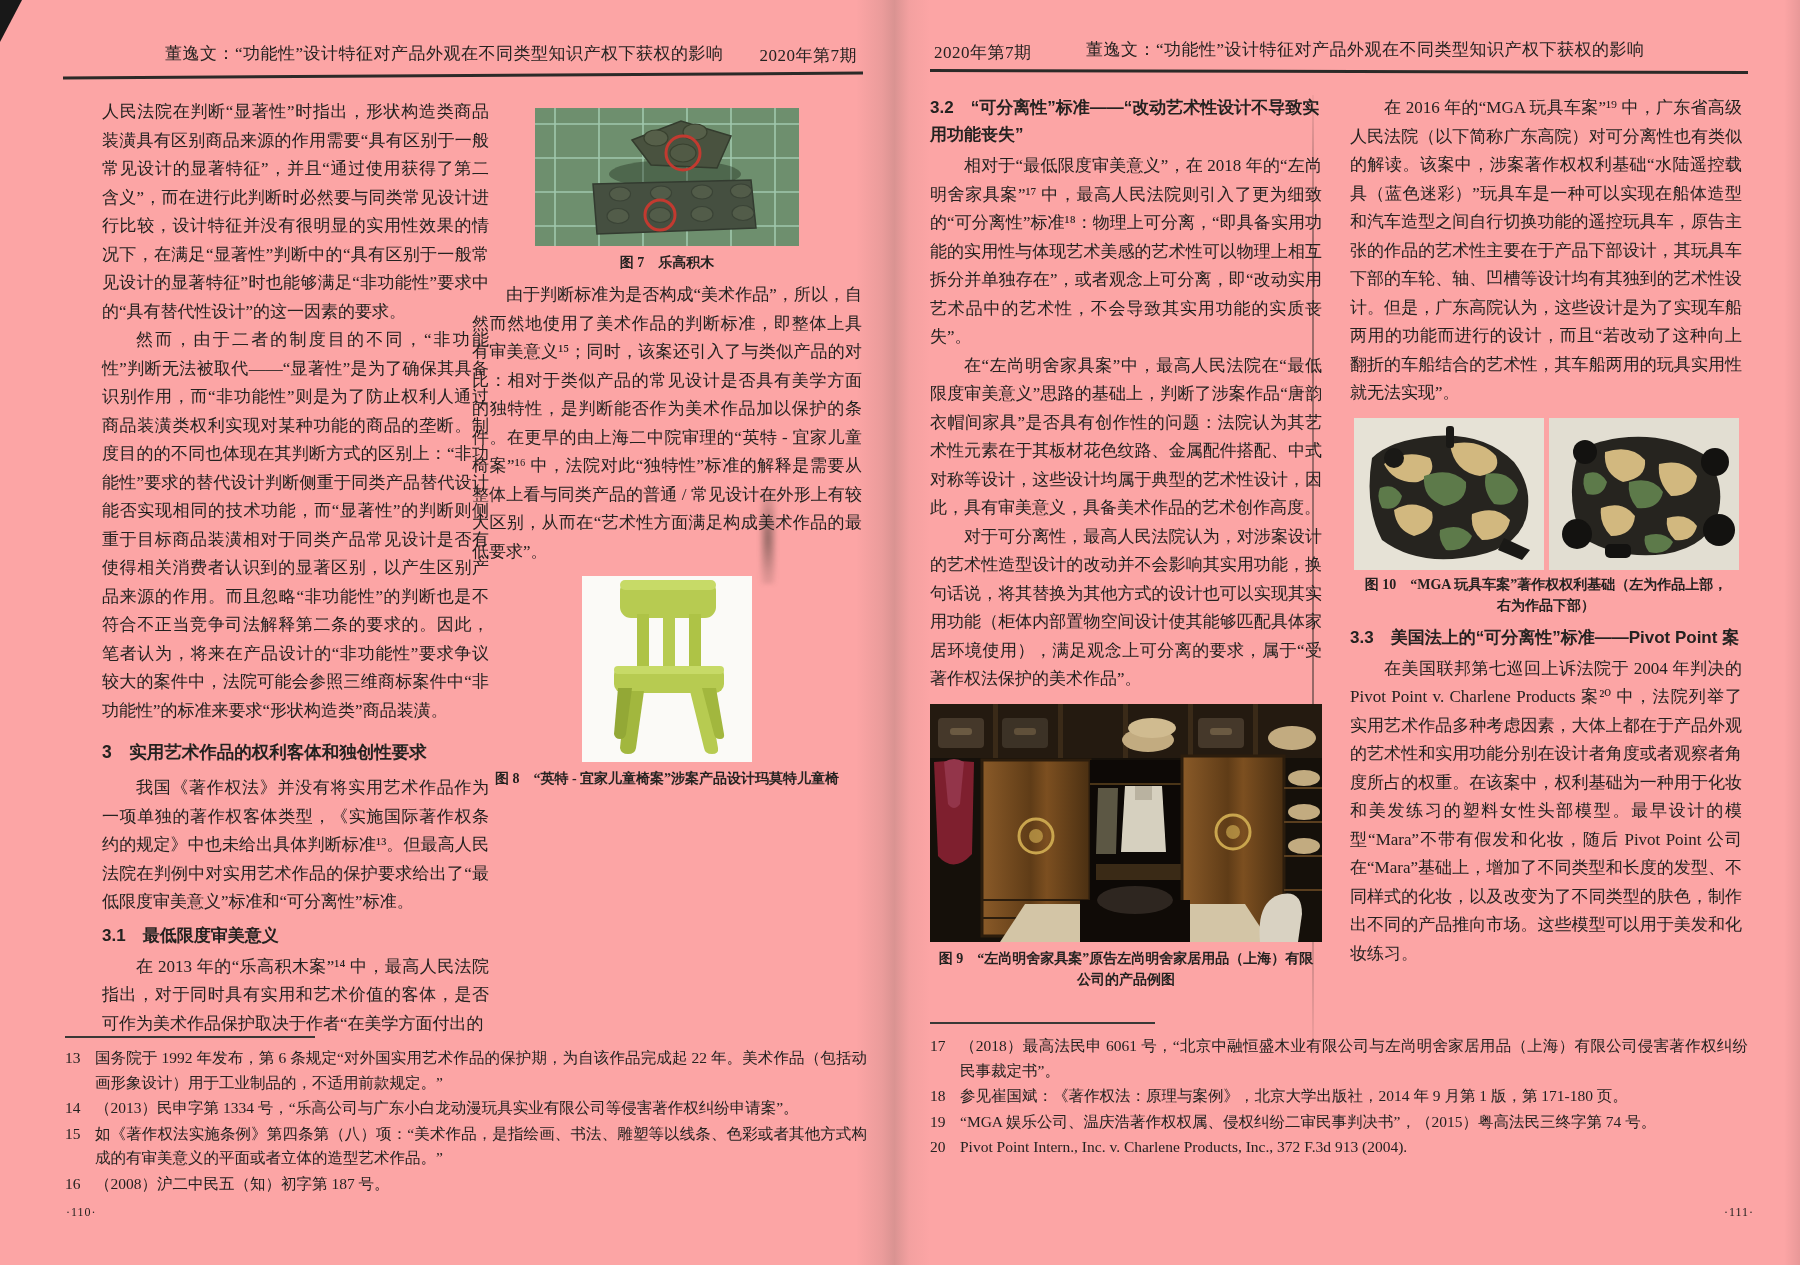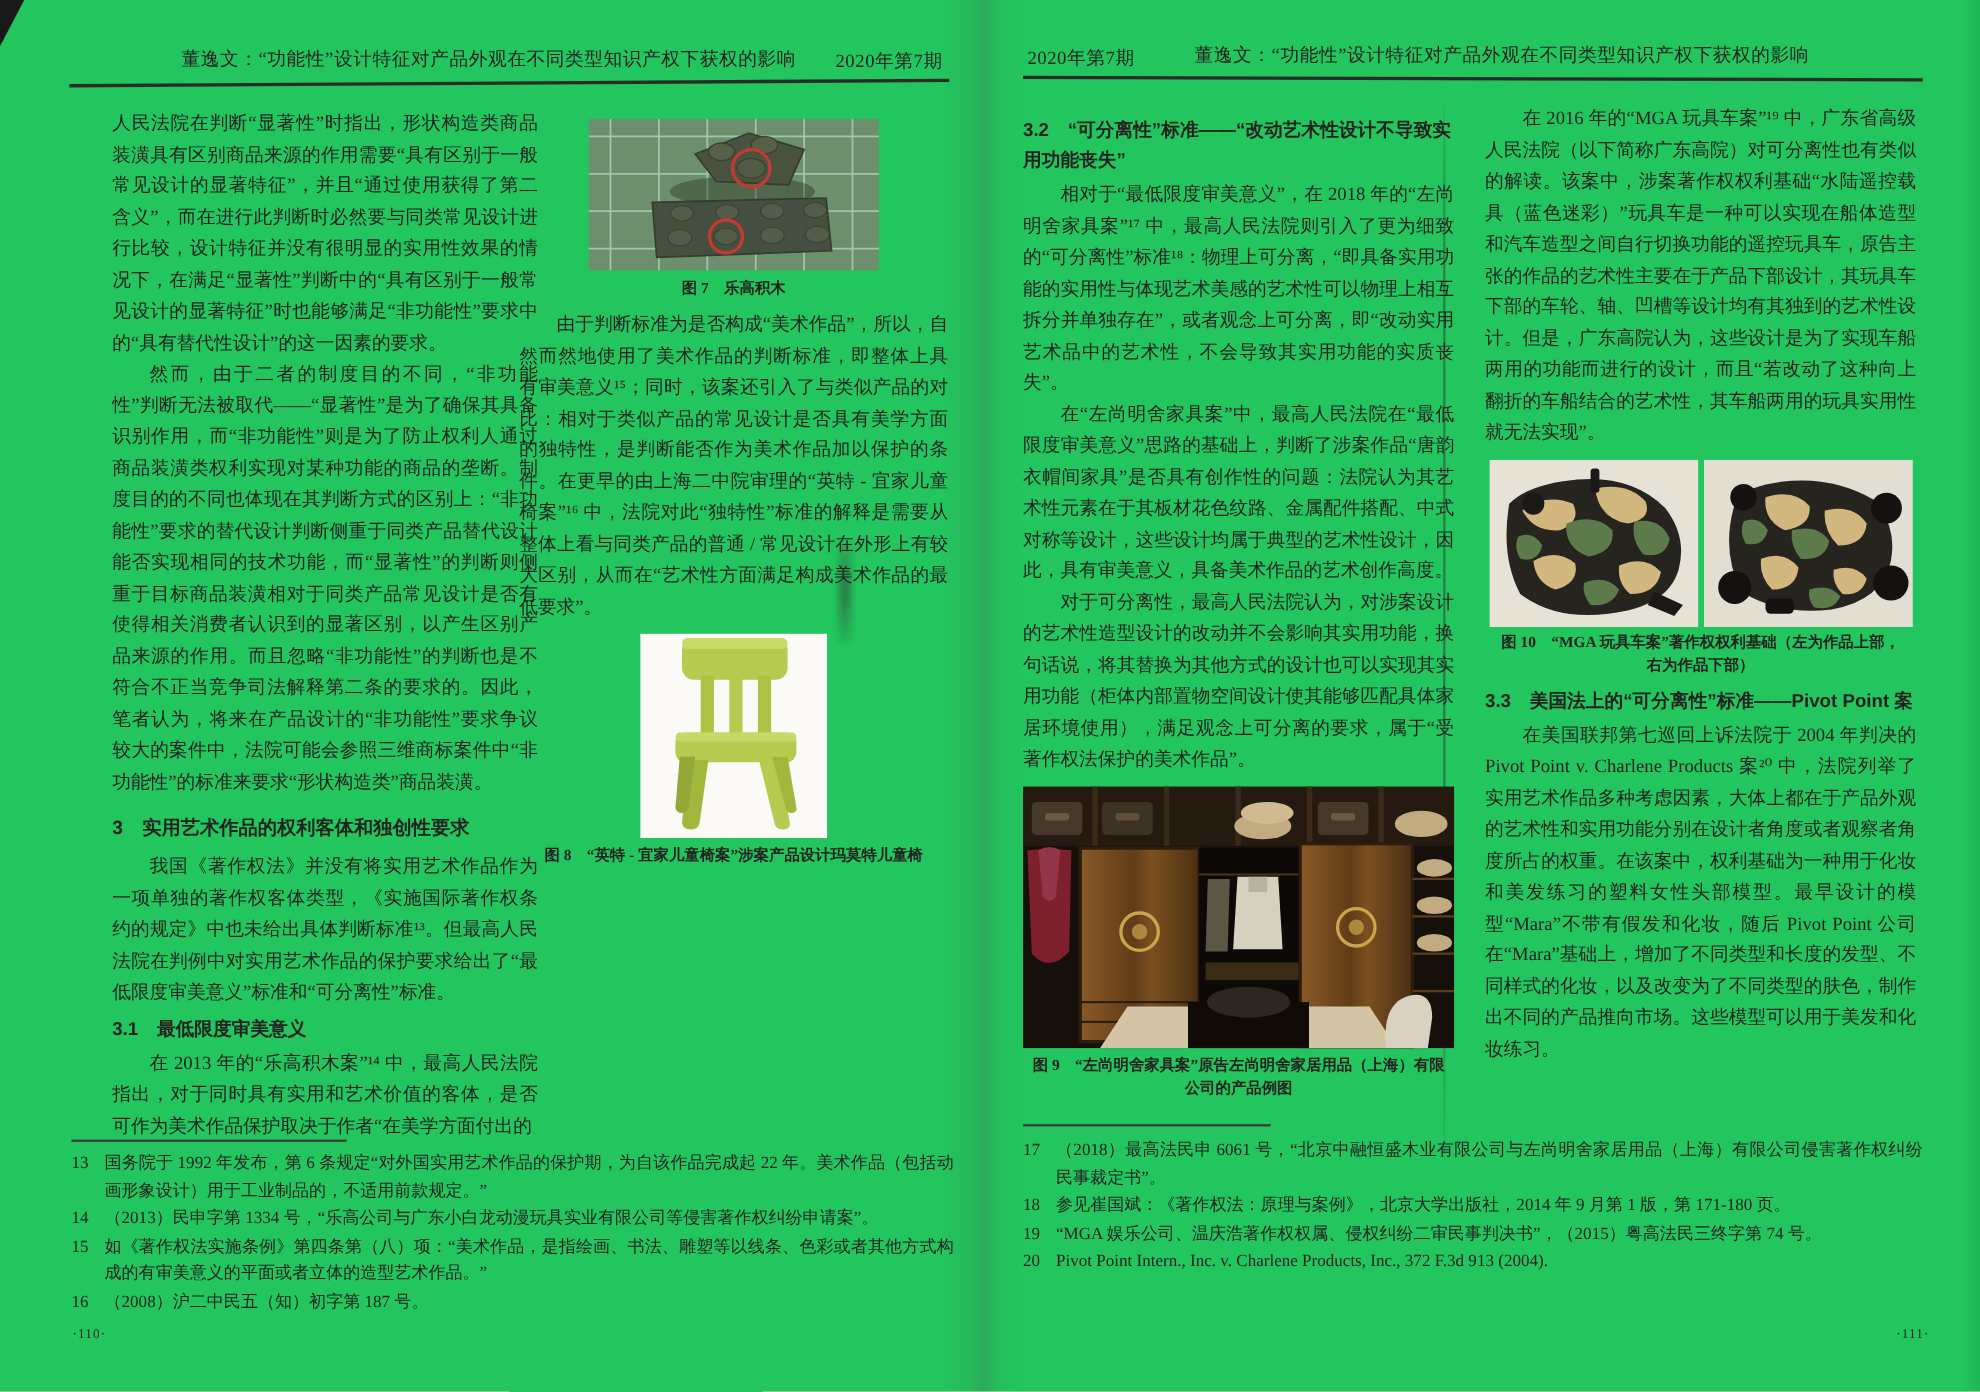--- a/index.html
+++ b/index.html
@@ -5,7 +5,7 @@
   html,body{margin:0;padding:0;background:#d8d6d2;}
   .spread{
     position:relative;width:1800px;height:1265px;margin:0 auto;
-    background:#22c55e;overflow:hidden;
+    background:#fca5a5;overflow:hidden;
     font-family:"Liberation Serif","DejaVu Serif",serif;
     color:#242220;
   }

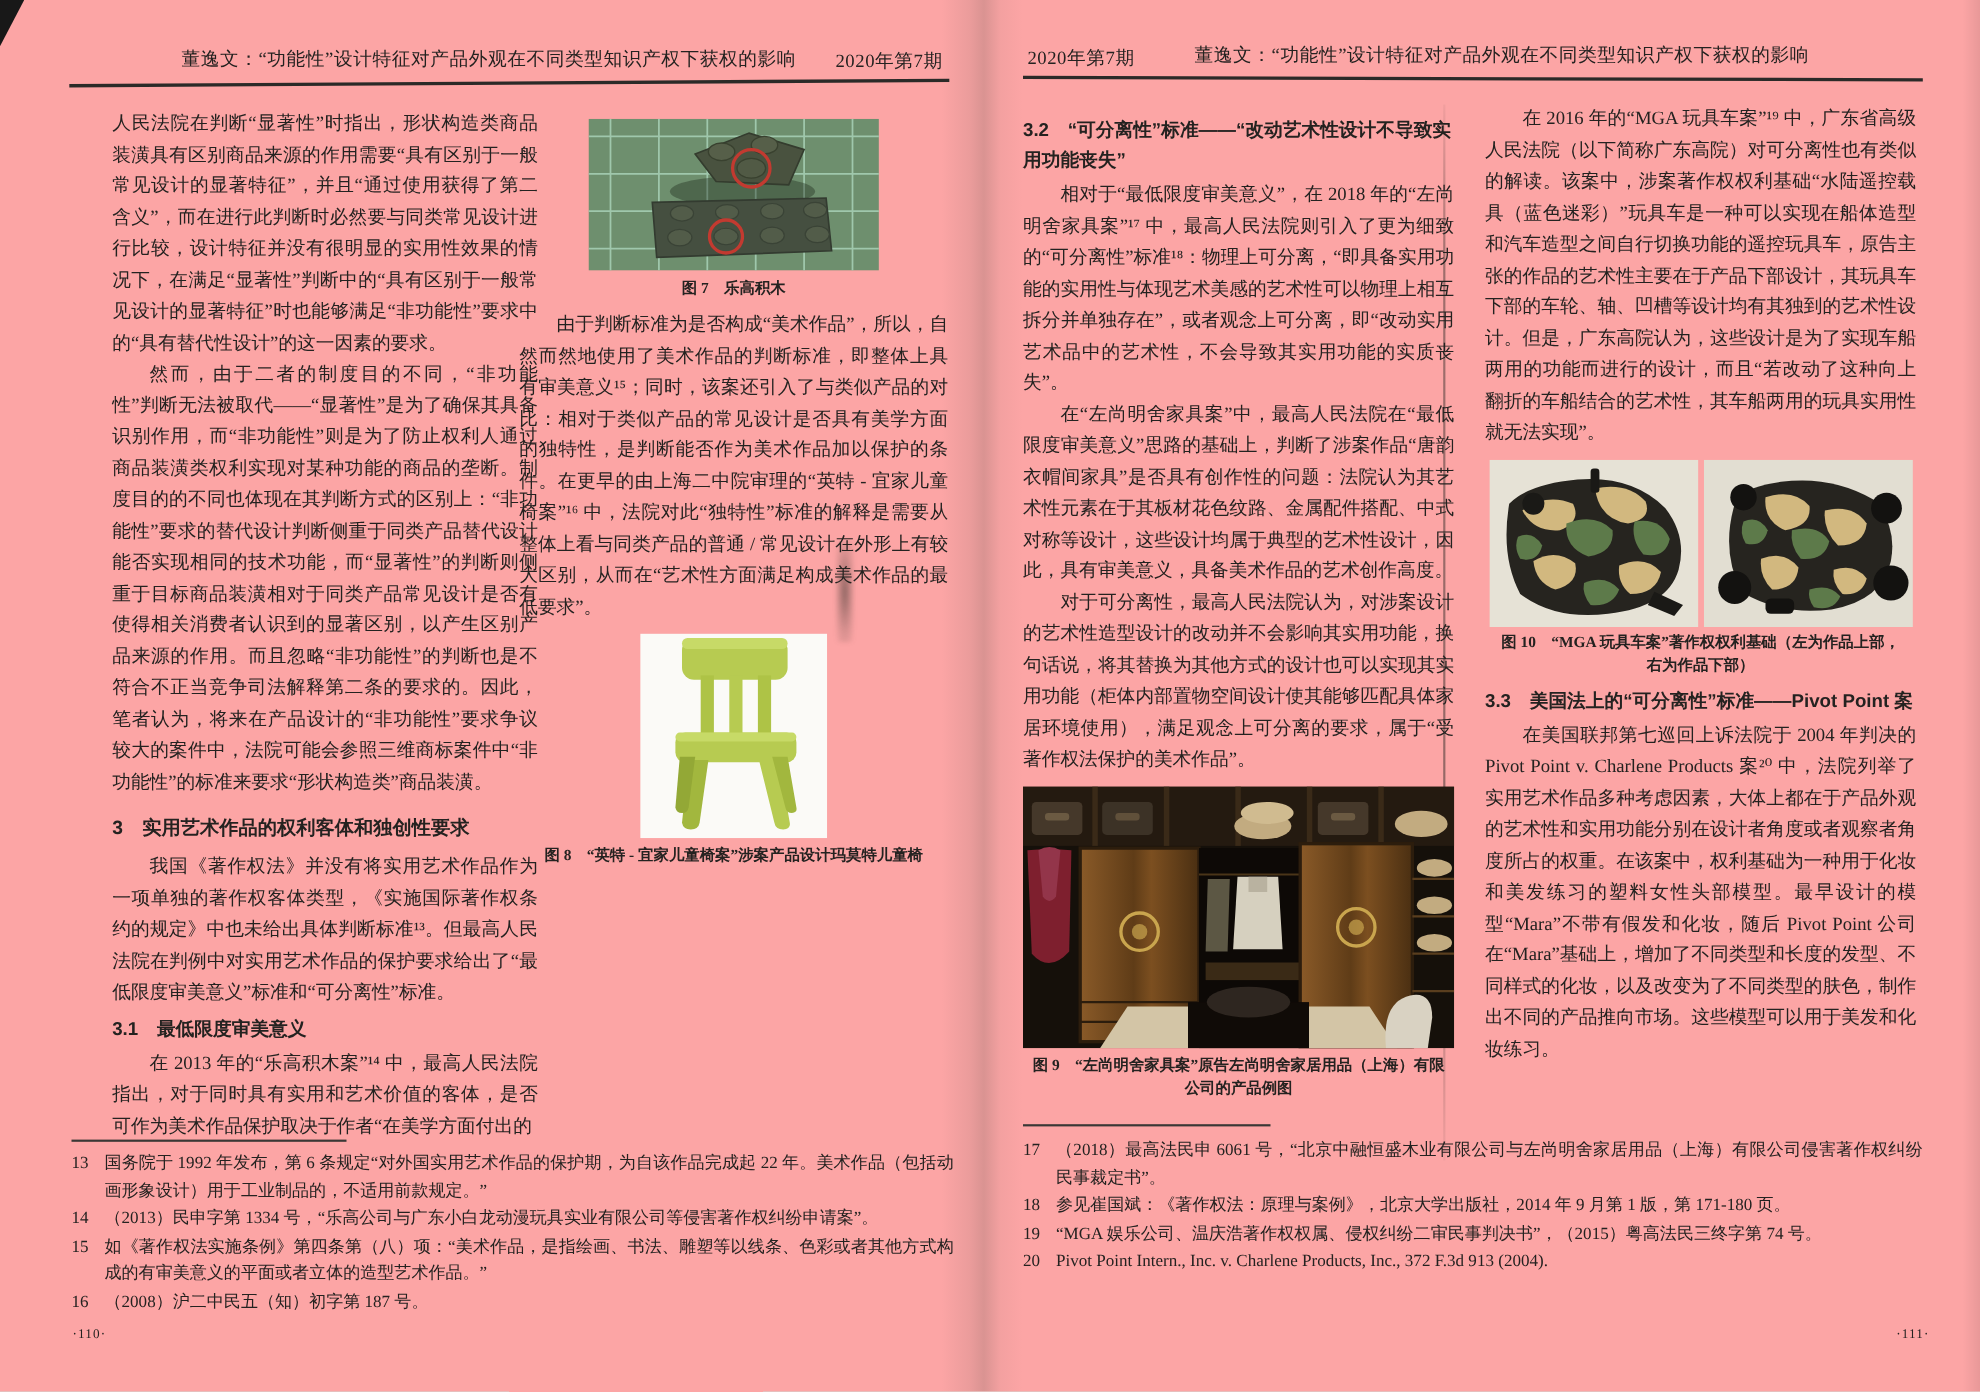--- a/index.html
+++ b/index.html
@@ -181,7 +181,7 @@
   <div class="pagenum pagenum-left">·110·</div>
 
   <div class="col rp-col1">
-    <h4 class="subsec" style="margin-top:11px">3.2　“可分离性”标准——“改动艺术性设计不导致实用功能丧失”</h4>
+    <h4 class="subsec" style="margin-top:0">3.2　“可分离性”标准——“改动艺术性设计不导致实用功能丧失”</h4>
     <p class="indent">相对于“最低限度审美意义”，在 2018 年的“左尚明舍家具案”¹⁷ 中，最高人民法院则引入了更为细致的“可分离性”标准¹⁸：物理上可分离，“即具备实用功能的实用性与体现艺术美感的艺术性可以物理上相互拆分并单独存在”，或者观念上可分离，即“改动实用艺术品中的艺术性，不会导致其实用功能的实质丧失”。</p>
     <p class="indent">在“左尚明舍家具案”中，最高人民法院在“最低限度审美意义”思路的基础上，判断了涉案作品“唐韵衣帽间家具”是否具有创作性的问题：法院认为其艺术性元素在于其板材花色纹路、金属配件搭配、中式对称等设计，这些设计均属于典型的艺术性设计，因此，具有审美意义，具备美术作品的艺术创作高度。</p>
     <p class="indent">对于可分离性，最高人民法院认为，对涉案设计的艺术性造型设计的改动并不会影响其实用功能，换句话说，将其替换为其他方式的设计也可以实现其实用功能（柜体内部置物空间设计使其能够匹配具体家居环境使用），满足观念上可分离的要求，属于“受著作权法保护的美术作品”。</p>

